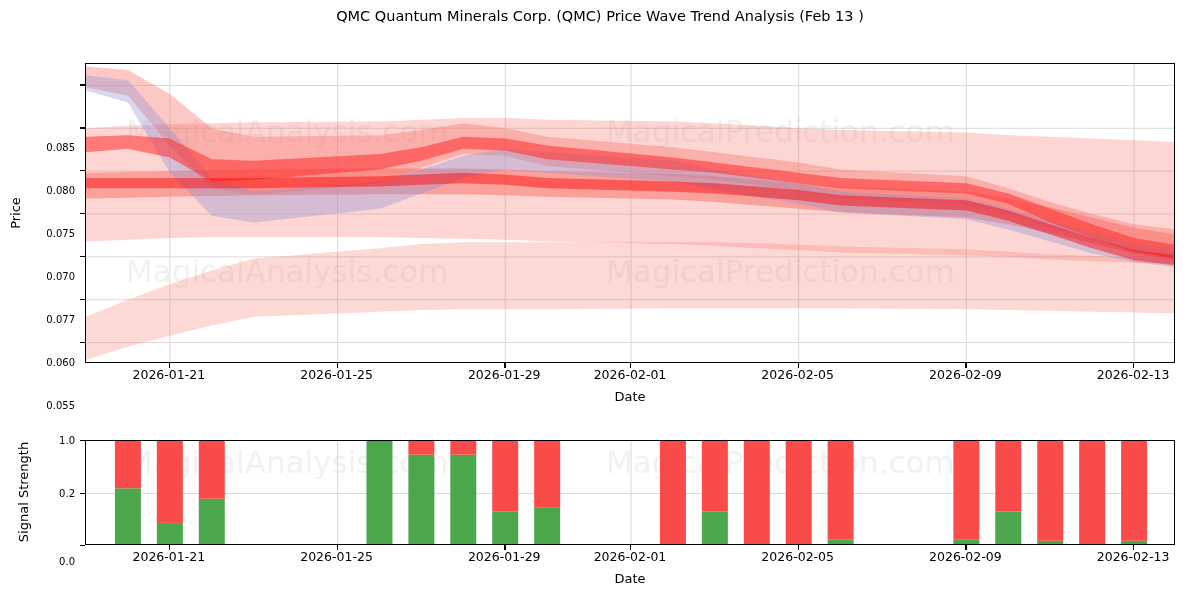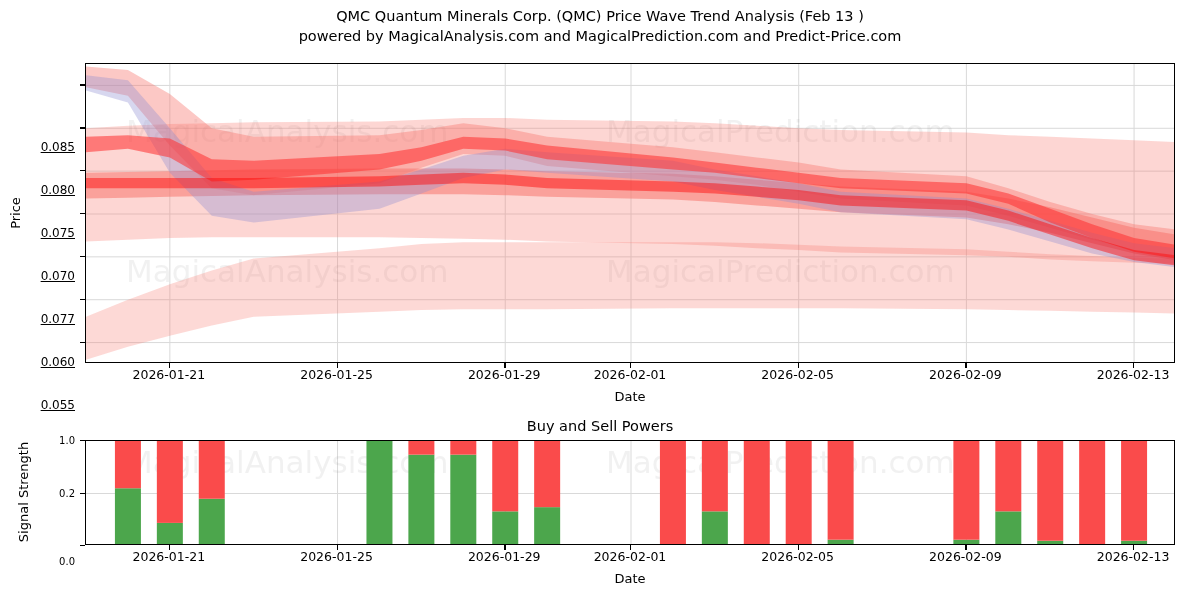--- a/index.html
+++ b/index.html
@@ -52,7 +52,6 @@
 
   <div class="title-block">
     <div class="title-line">QMC Quantum Minerals Corp. (QMC) Price Wave Trend Analysis (Feb 13 )</div>
-    <div class="title-line">powered by MagicalAnalysis.com and MagicalPrediction.com and Predict-Price.com</div>
   </div>
 
   <div id="price-chart">

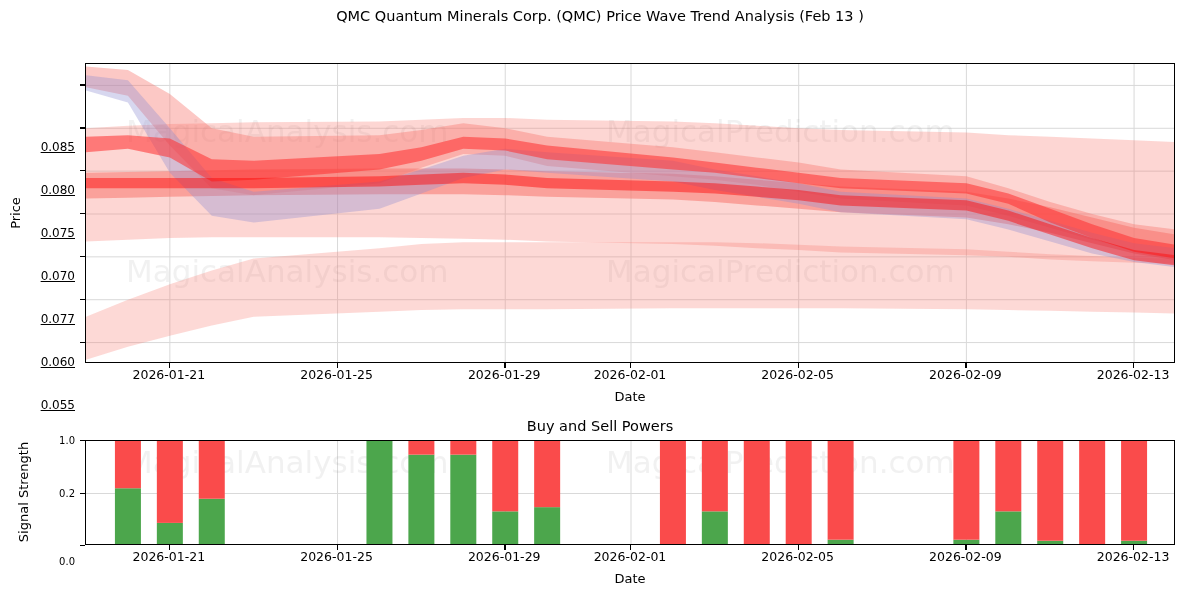--- a/index.html
+++ b/index.html
@@ -21,8 +21,8 @@
 
   .ylabel-price{position:absolute;left:-70px;top:150px;
     transform:translate(-50%,-50%) rotate(-90deg);font-size:13px;white-space:nowrap;}
-  .ytick-price{position:absolute;left:-10px;font-size:12px;text-align:left;
-    white-space:nowrap;transform:translate(-100%,-50%);text-decoration:underline;}
+  .ytick-price{position:absolute;left:-10px;font-size:10px;text-align:left;
+    white-space:nowrap;transform:translate(-100%,-50%);}
   .xtick-price{position:absolute;top:304px;font-size:12.5px;white-space:nowrap;
     transform:translateX(-50%);}
   .xlabel-price{position:absolute;top:326px;left:545px;font-size:13px;

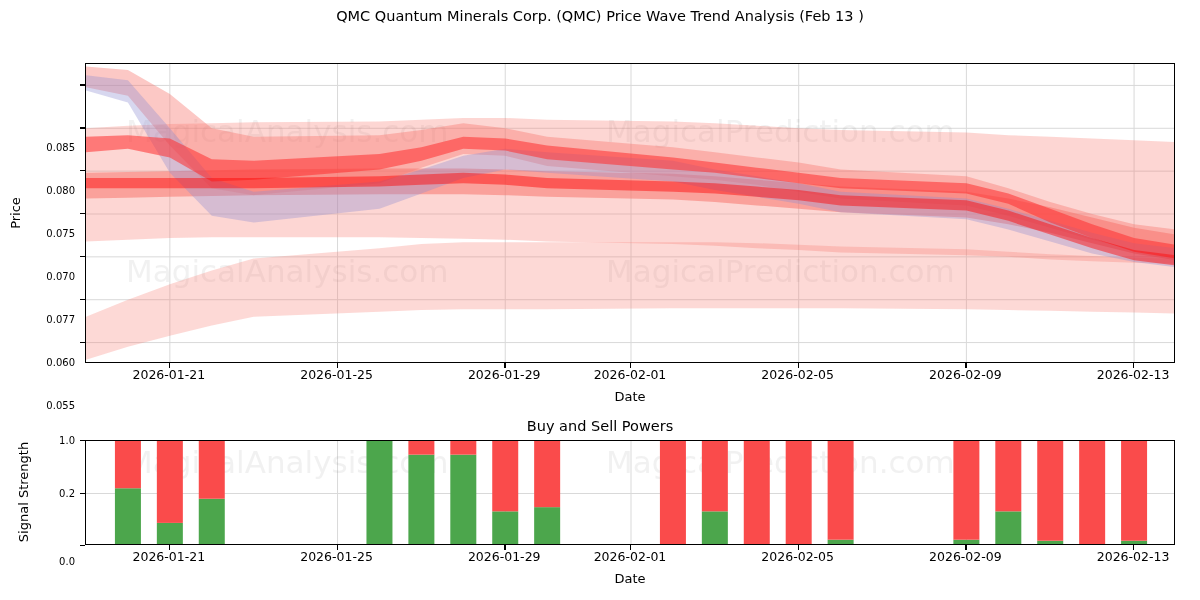--- a/index.html
+++ b/index.html
@@ -116,7 +116,6 @@
       <div class="tick-mark" style="left: 1048.08px; width: 1.3px; height: 5px; top: 300px;"></div>
     </div>
 
-  <div id="signal-title">Buy and Sell Powers</div>
   <div id="signal-chart">
     <div class="ylabel-signal">Signal Strength</div>
     <div id="signal-plot">

